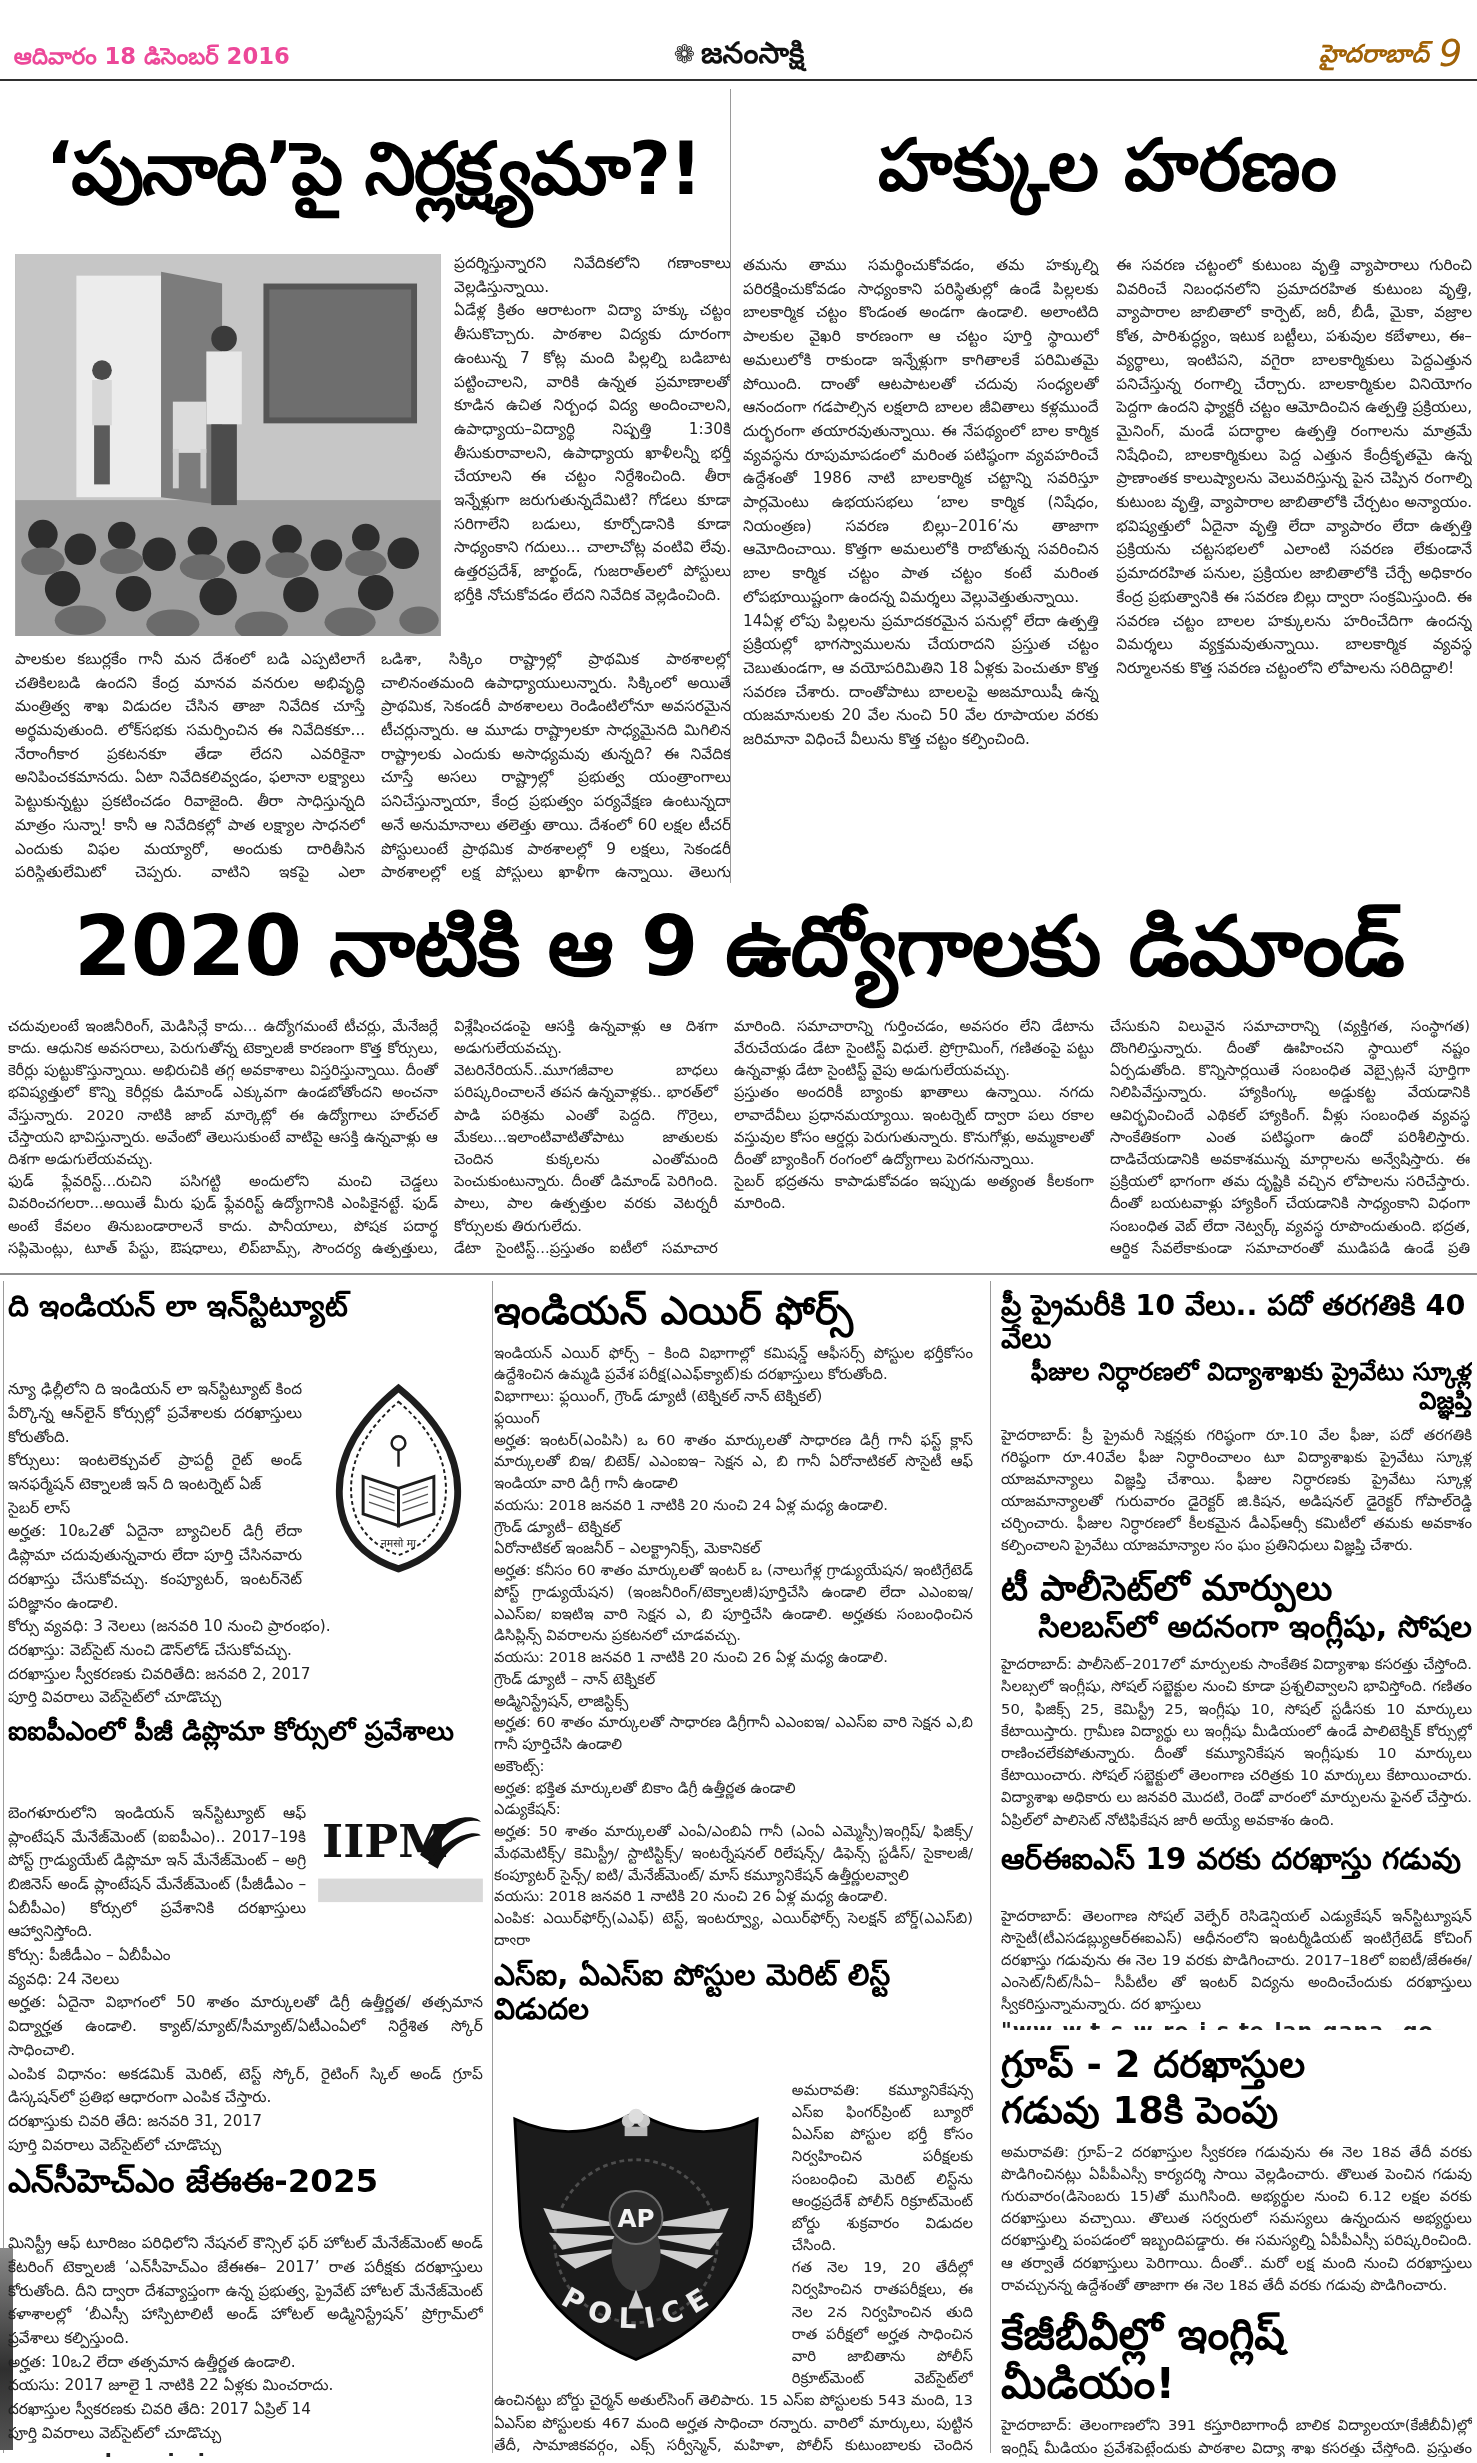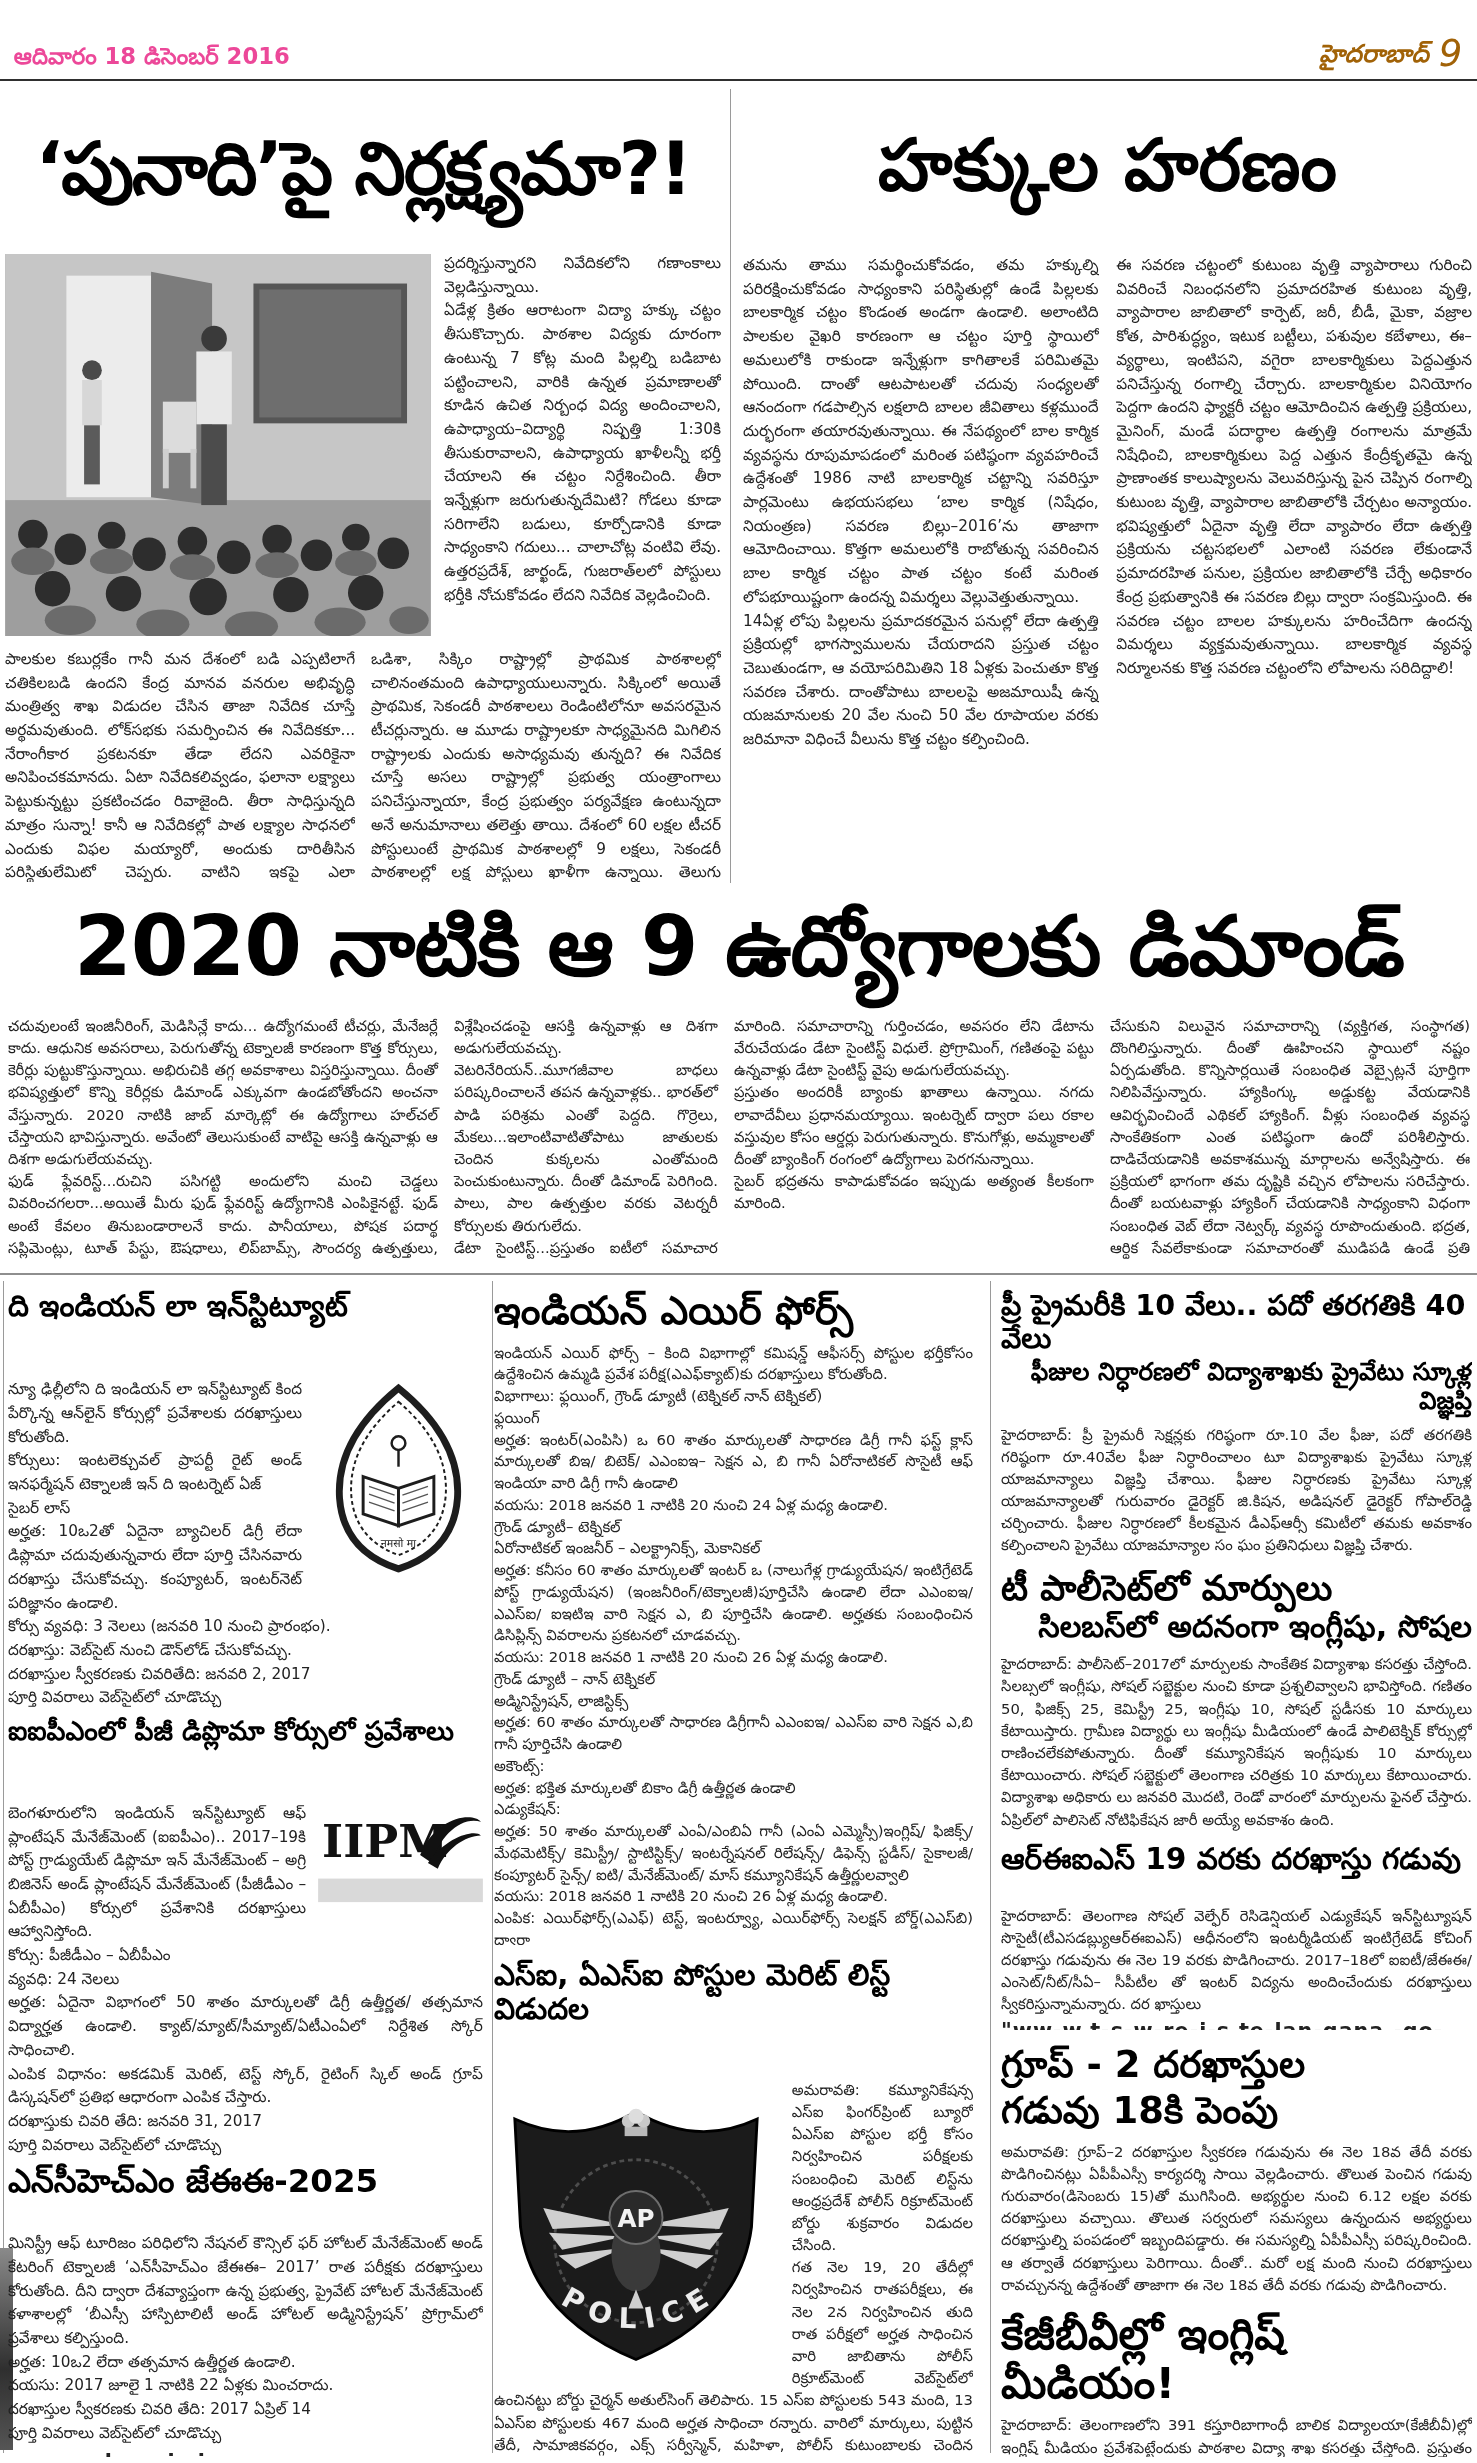--- a/index.html
+++ b/index.html
@@ -61,6 +61,9 @@
 
   <div class="hdr">
     <div class="hdr-date">ఆదివారం 18 డిసెంబర్ 2016</div>
+    <div class="hdr-center">
+      <span class="orn">❁</span><span>జనంసాక్షి</span>
+    </div>
     <div class="hdr-right">
       <span>హైదరాబాద్</span><span class="pageno">9</span>
     </div>

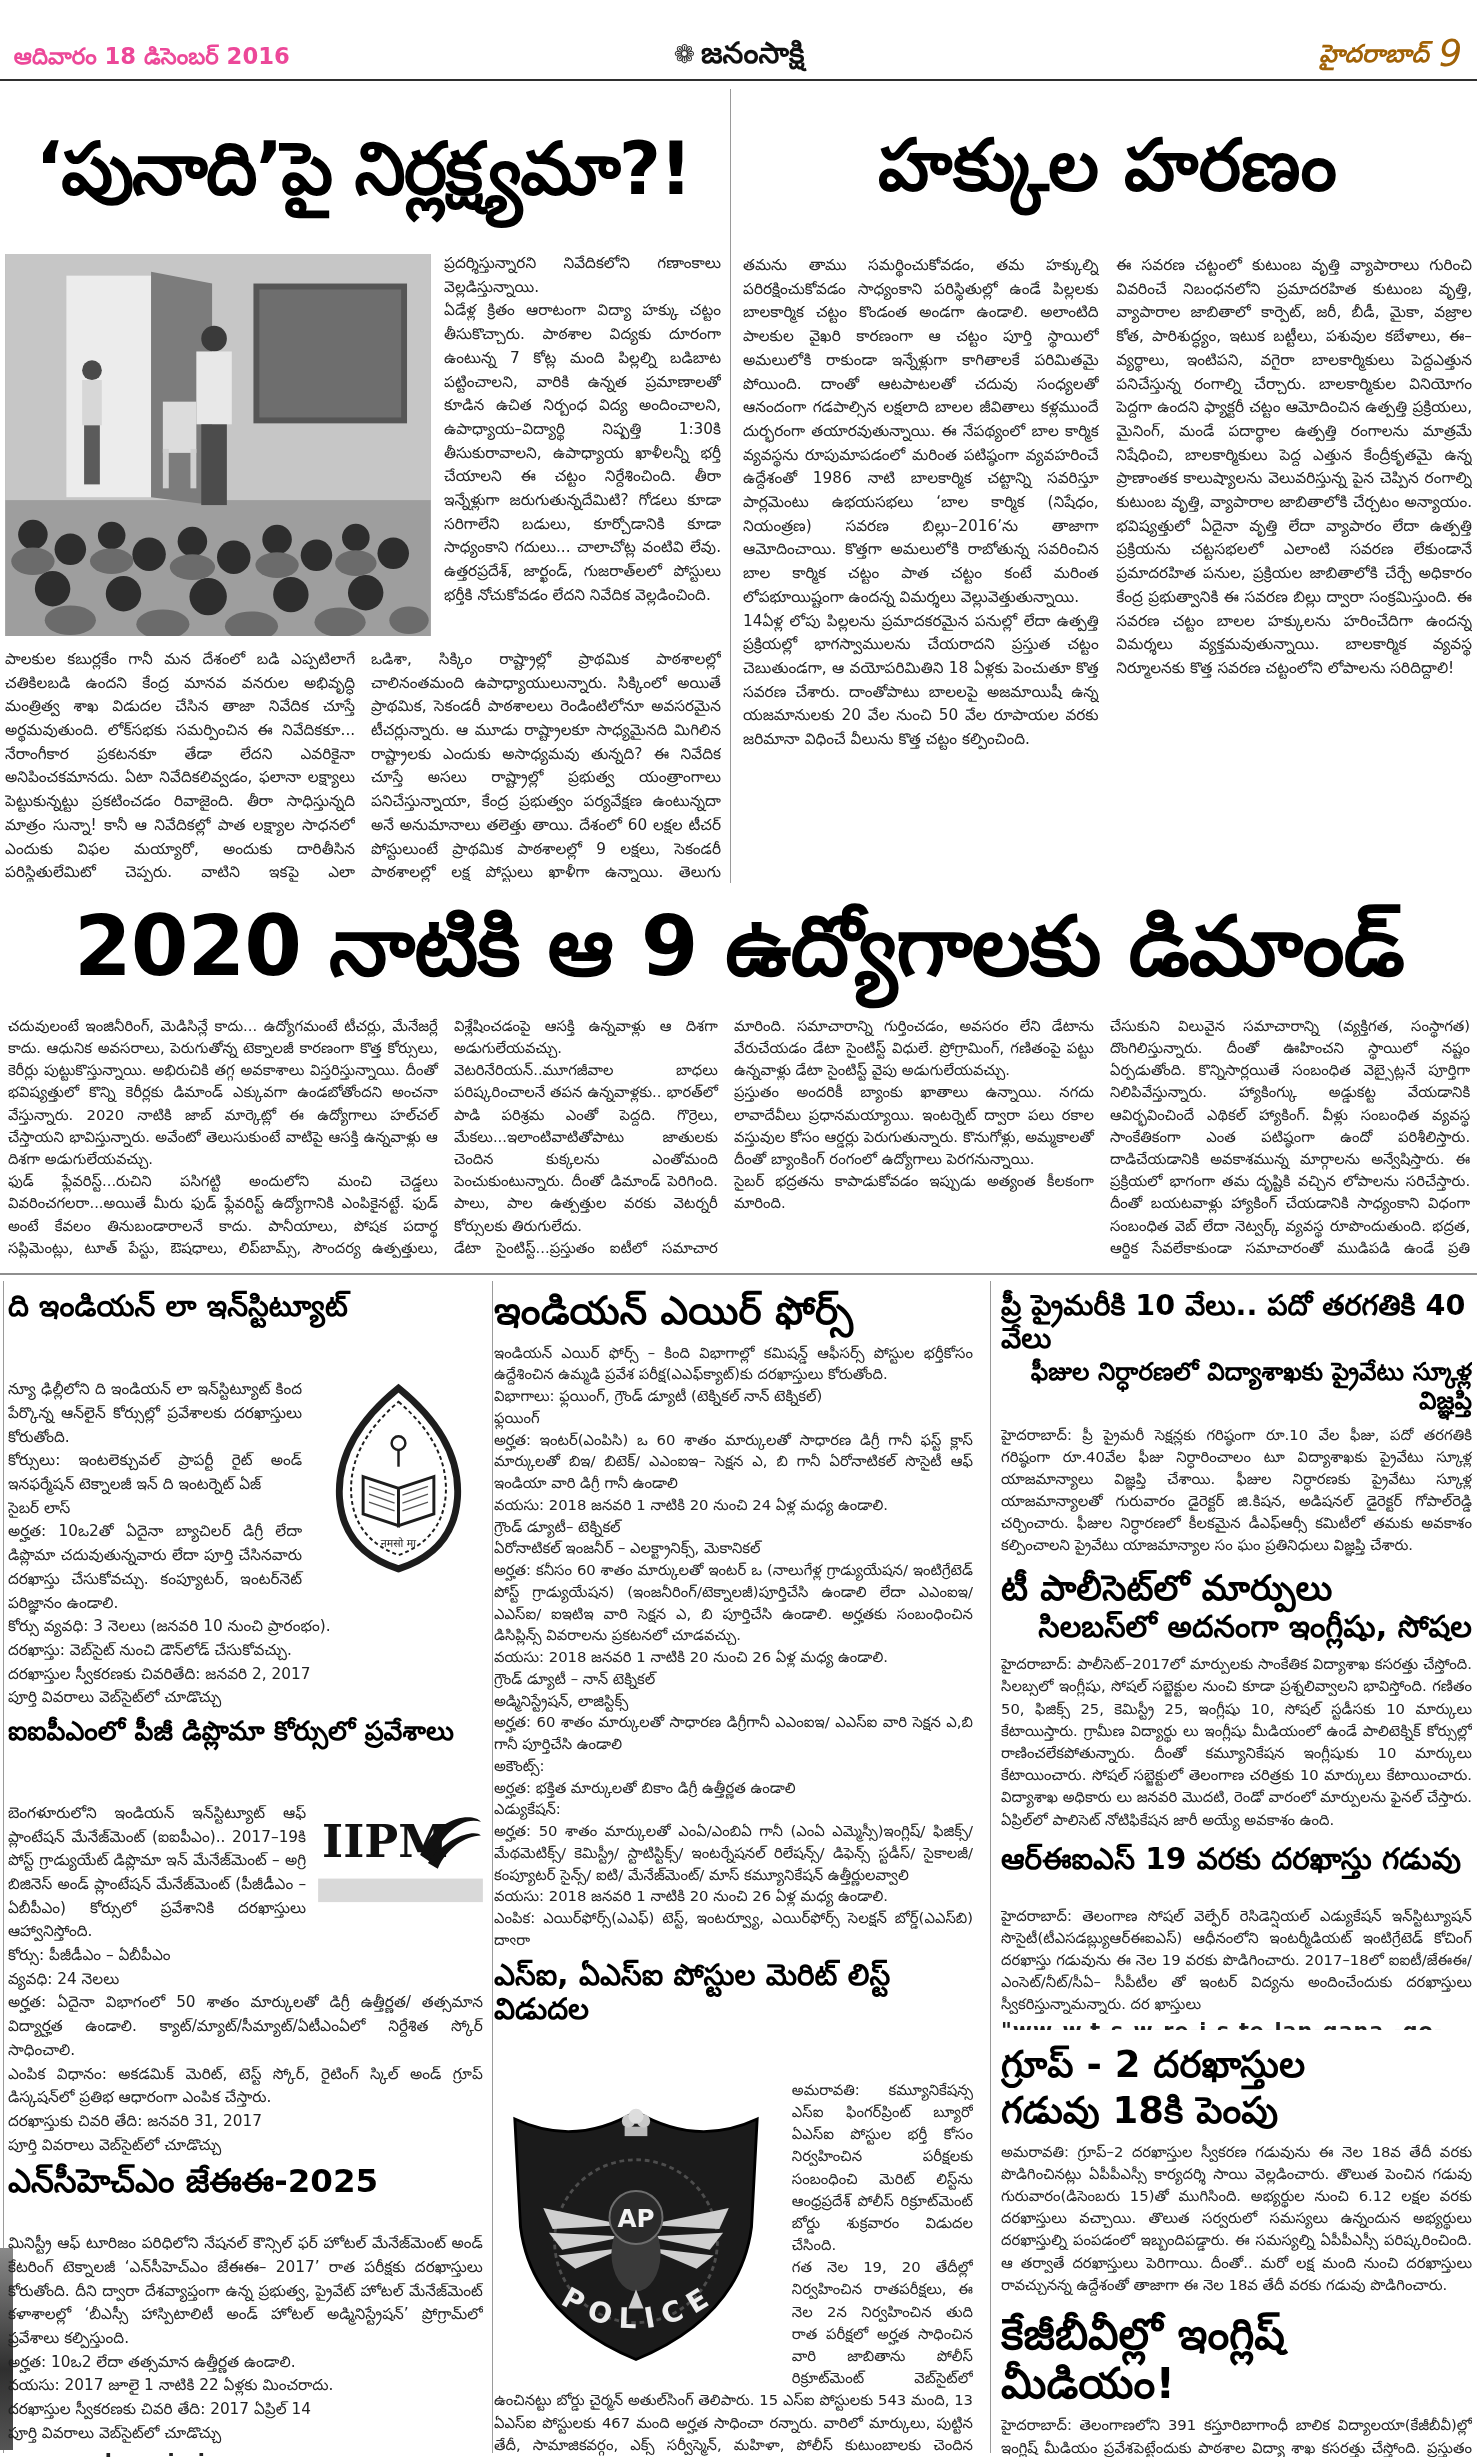--- a/index.html
+++ b/index.html
@@ -18,7 +18,7 @@
   .body-txt{font-size:15.3px;line-height:1.55;color:#222;overflow:hidden;}
   .headline{font-weight:bold;color:#000;text-align:center;}
   
-  .tl-art{position:absolute;left:5px;top:87px;width:716px;}
+  .tl-art{position:absolute;left:15px;top:87px;width:716px;}
   .tl-head{font-size:73px;line-height:163px;height:165px;overflow:hidden;letter-spacing:-2px;}
   .tl-mid{position:relative;height:386px;}
   .tl-photo{position:absolute;left:0;top:2px;width:426px;height:382px;background:#bdbdbd;}

